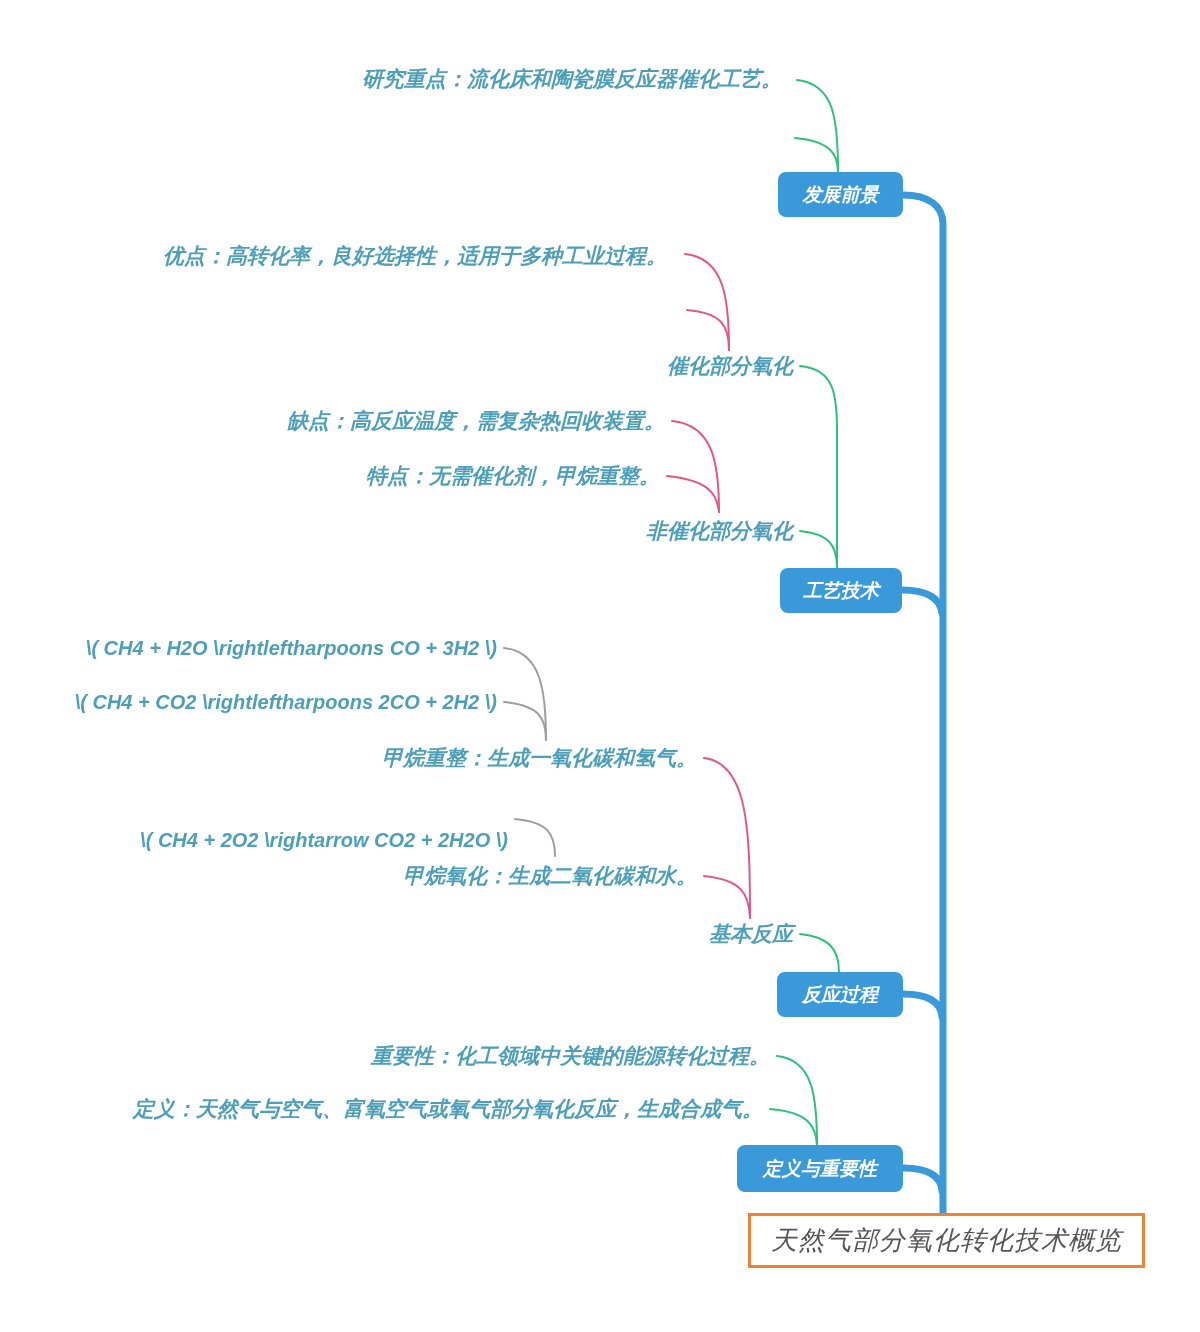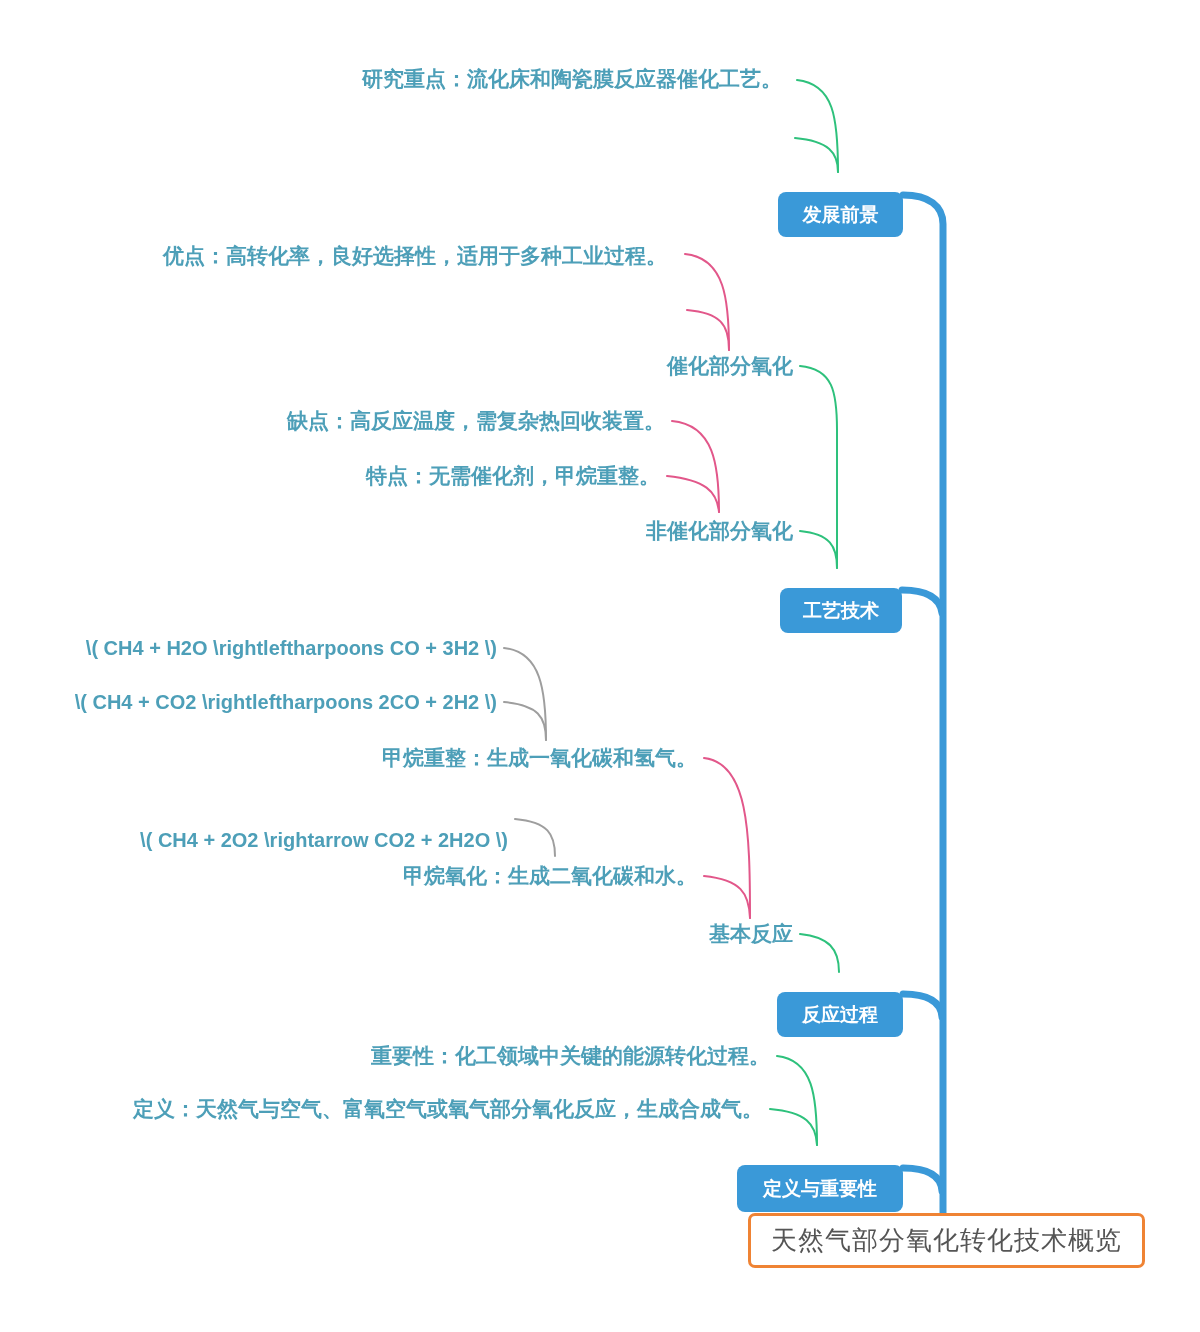--- a/index.html
+++ b/index.html
@@ -4,7 +4,7 @@
 <style>
   html,body{margin:0;padding:0;background:#ffffff;}
   body{width:1200px;height:1332px;position:relative;font-family:"Liberation Sans",sans-serif;}
-  #canvas{position:absolute;inset:0;width:1200px;height:1332px;}
+  #canvas{position:absolute;inset:0;width:1200px;height:1332px;font-style:italic;}
   #links{position:absolute;left:0;top:0;z-index:1;}
   #links path{fill:none;stroke-linecap:round;}
   .trunk{stroke:var(--node-blue,#3a99d8);stroke-width:7px;}

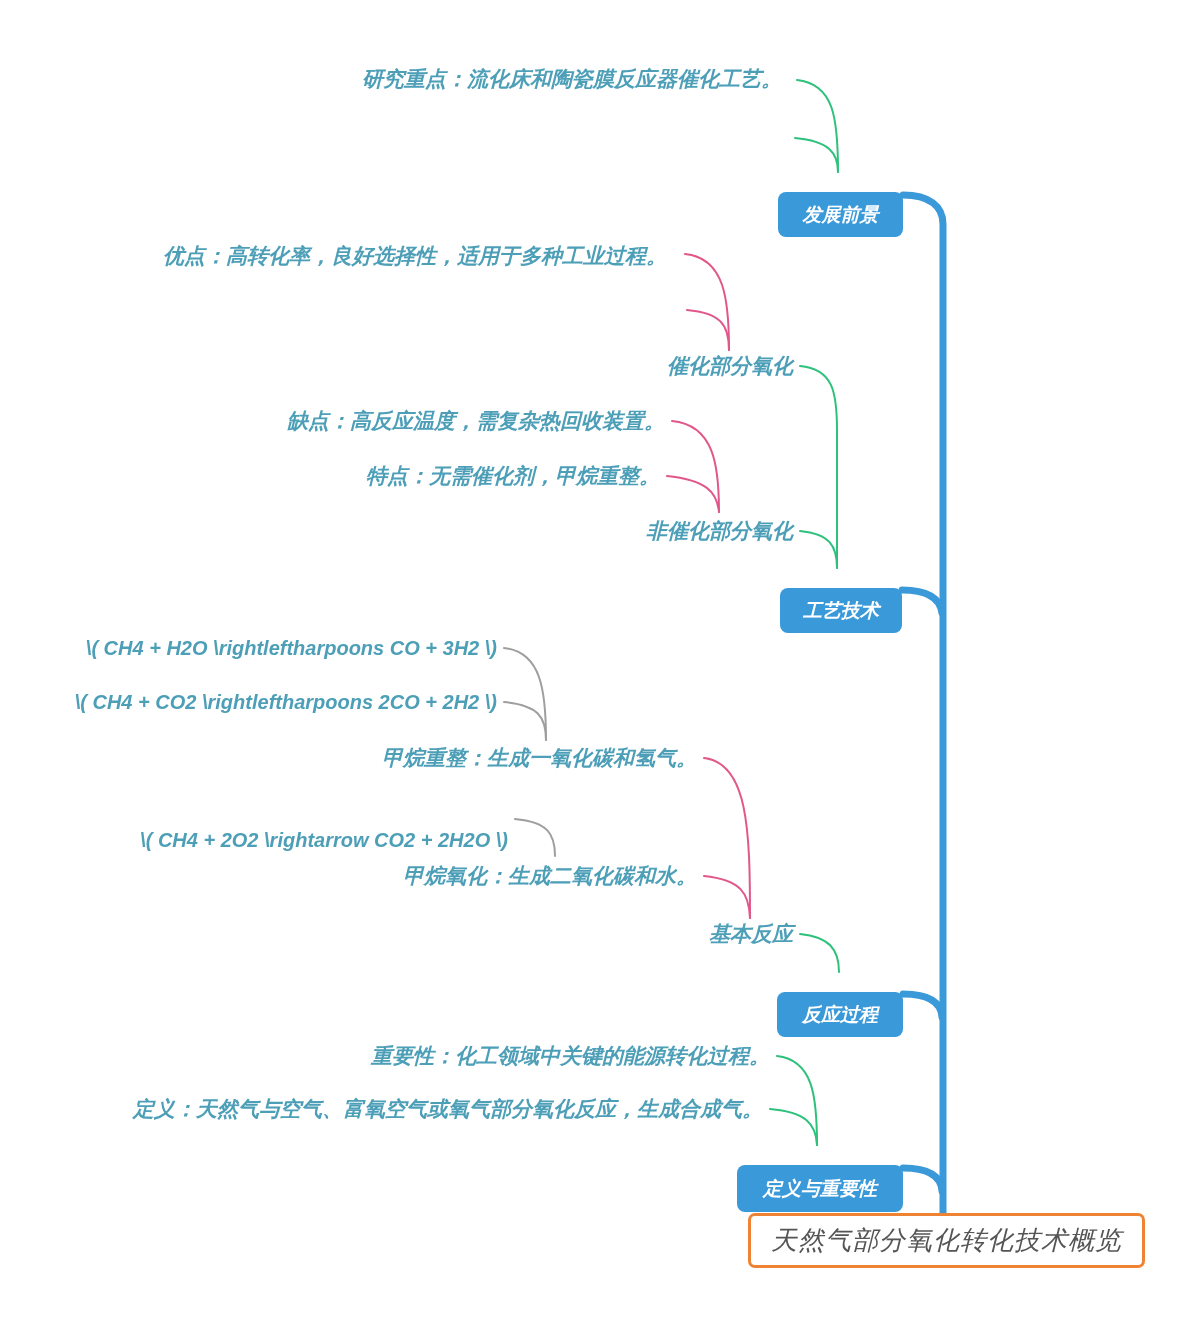--- a/index.html
+++ b/index.html
@@ -25,7 +25,6 @@
     border-radius:8px;
     display:flex;align-items:center;justify-content:center;
     white-space:nowrap;
-    margin-top:20px;
   }
   .root{
     position:absolute;z-index:2;

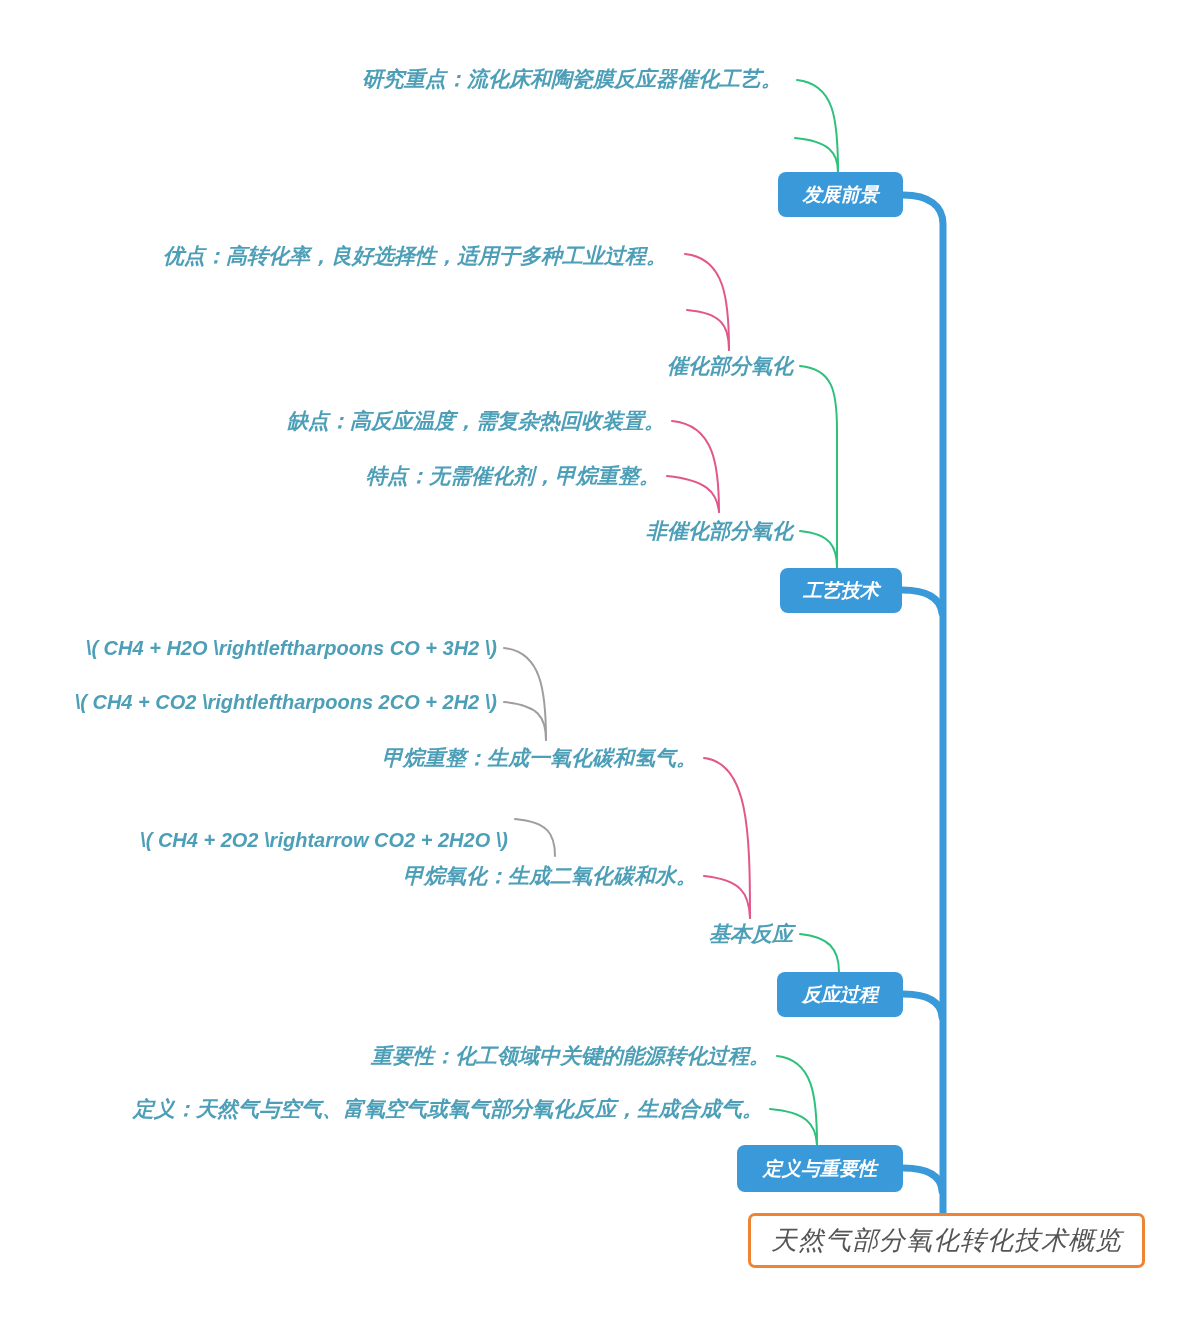--- a/index.html
+++ b/index.html
@@ -30,7 +30,7 @@
     position:absolute;z-index:2;
     background:#ffffff;
     border:3px solid var(--root-border-orange,#ef8334);
-    border-radius:7px;
+    border-radius:0;
     color:var(--root-text-gray,#555555);
     font-size:26px;font-weight:normal;letter-spacing:1px;
     display:flex;align-items:center;justify-content:center;

